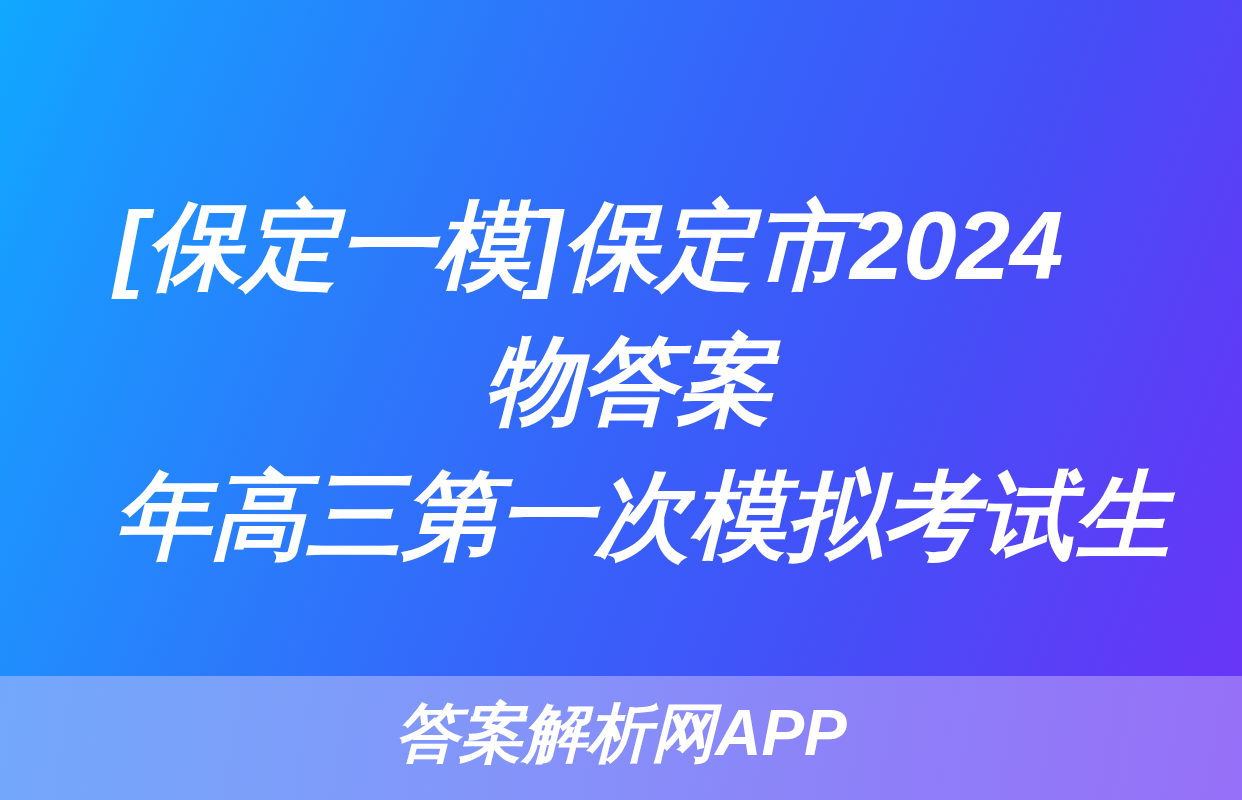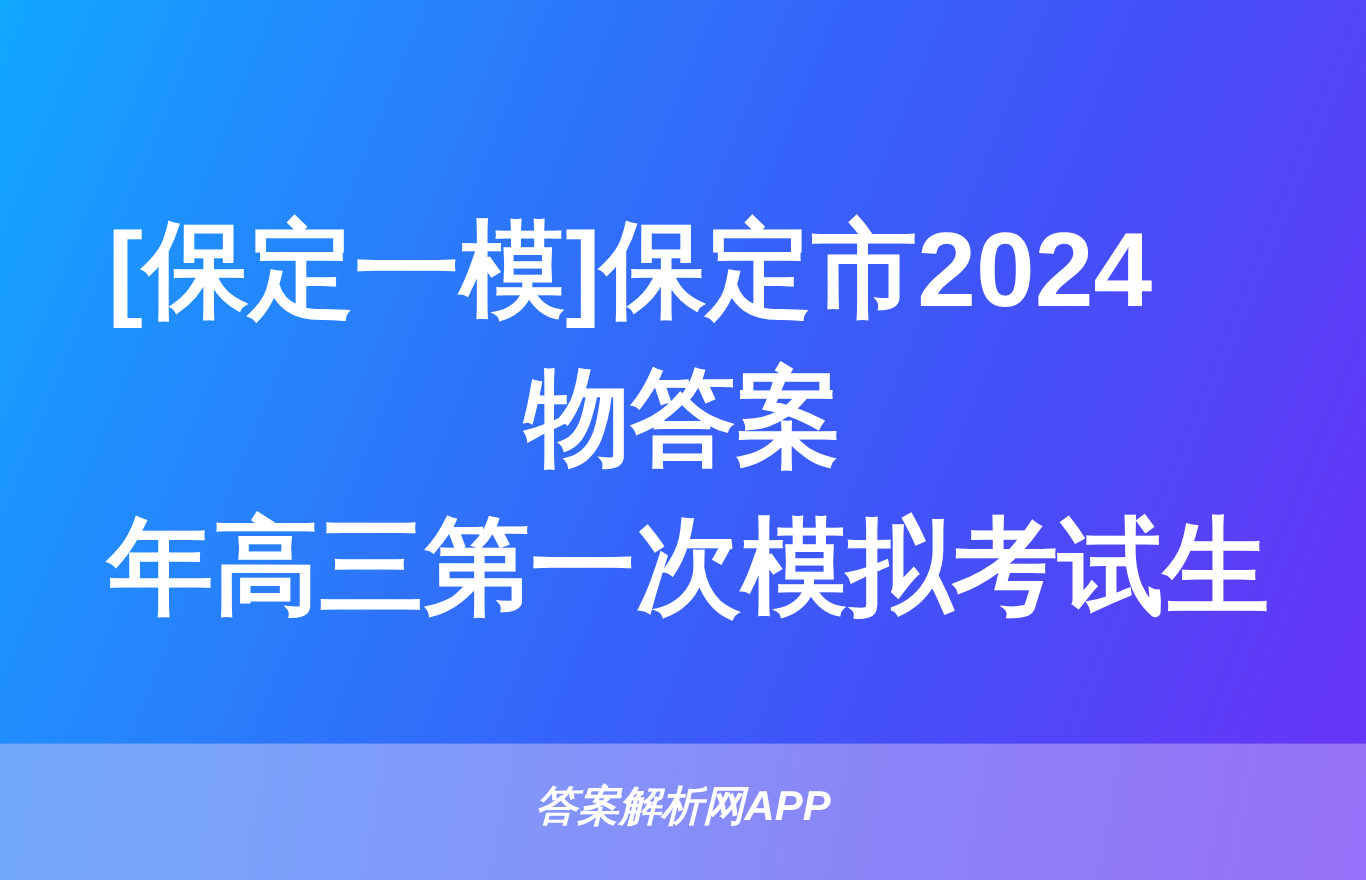--- a/index.html
+++ b/index.html
@@ -46,7 +46,7 @@
   
   #title-block {
     position: absolute;
-    left: 0;
+    left: 16px;
     right: 0;
     top: 178px;
     padding: 0 98px;
@@ -55,6 +55,7 @@
     font-size: 96px;
     line-height: 135px;
     font-weight: 700;
+    font-style: italic;
     letter-spacing: 0px;
     text-align: center;
     white-space: nowrap;

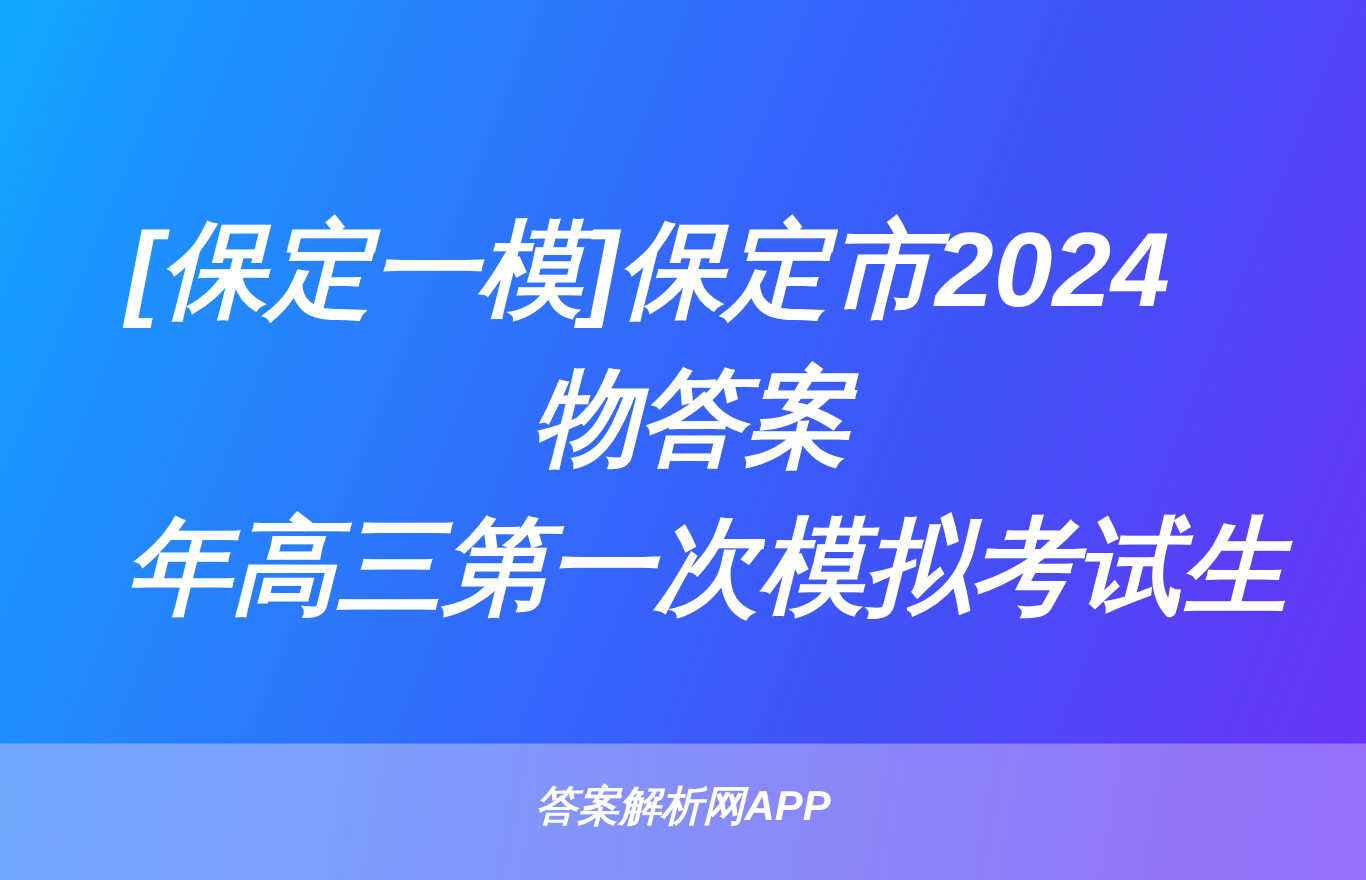--- a/index.html
+++ b/index.html
@@ -79,7 +79,7 @@
     top: 703px;
     text-align: center;
     color: #ffffff;
-    font-size: 38px;
+    font-size: 64px;
     line-height: 60px;
     font-weight: 700;
     font-style: italic;

